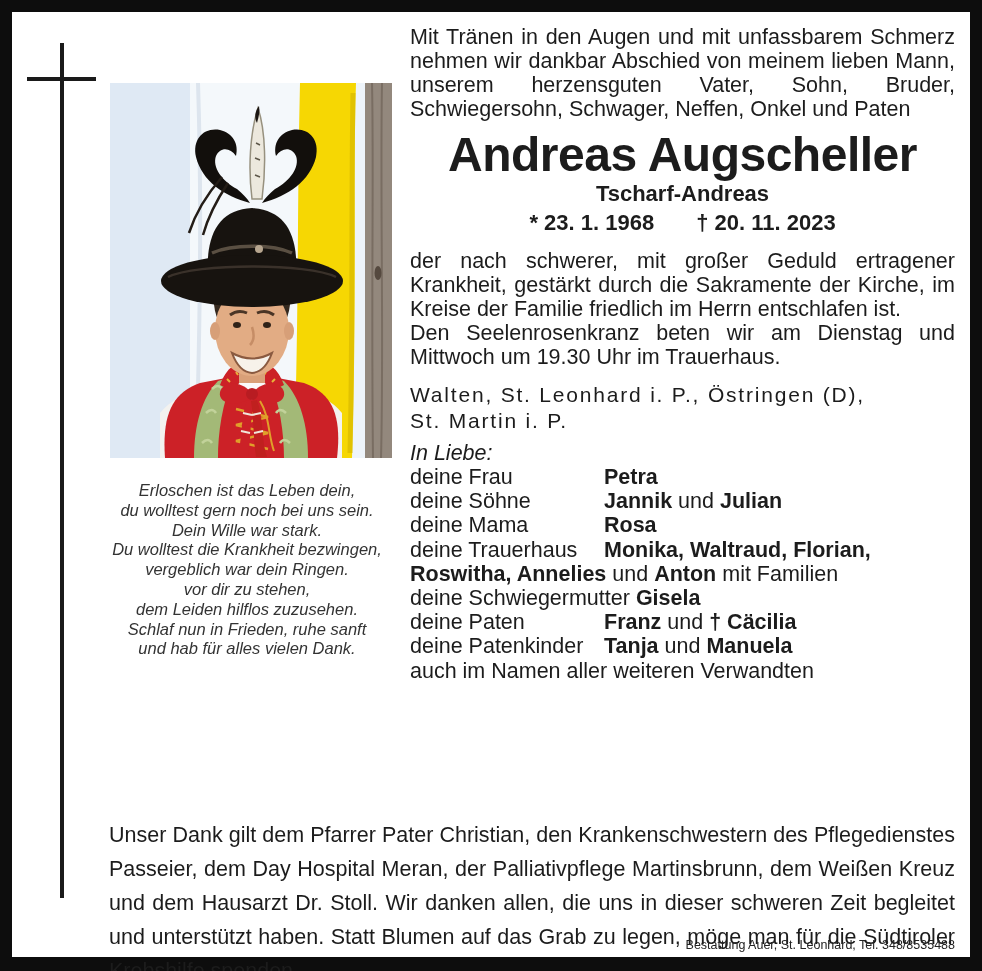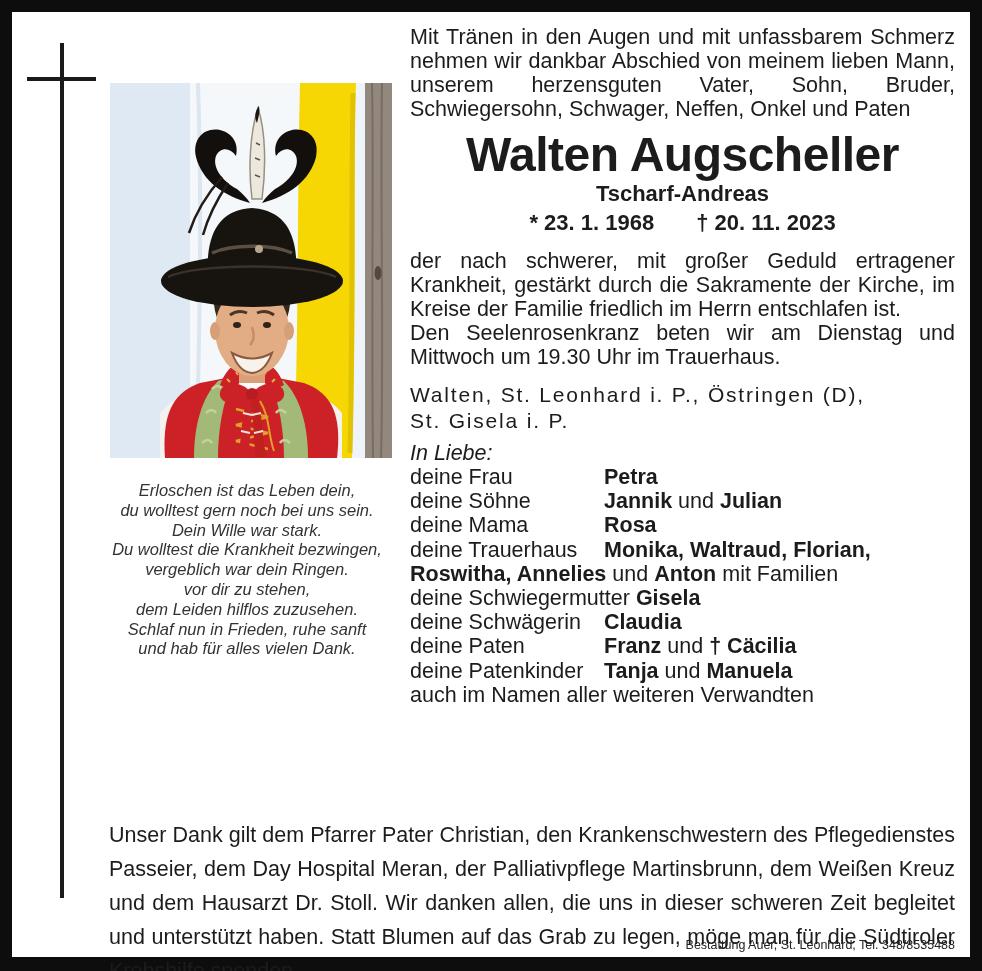--- a/index.html
+++ b/index.html
@@ -137,7 +137,7 @@
 
 <div class="rightcol">
   <div class="intro">Mit Tränen in den Augen und mit unfassbarem Schmerz nehmen wir dankbar Abschied von meinem lieben Mann, unserem herzensguten Vater, Sohn, Bruder, Schwiegersohn, Schwager, Neffen, Onkel und Paten</div>
-  <div class="deceased-name">Walten Augscheller</div>
+  <div class="deceased-name">Andreas Augscheller</div>
   <div class="nickname">Tscharf-Andreas</div>
   <div class="dates">
     <span class="birth">* 23. 1. 1968</span><span>† 20. 11. 2023</span>

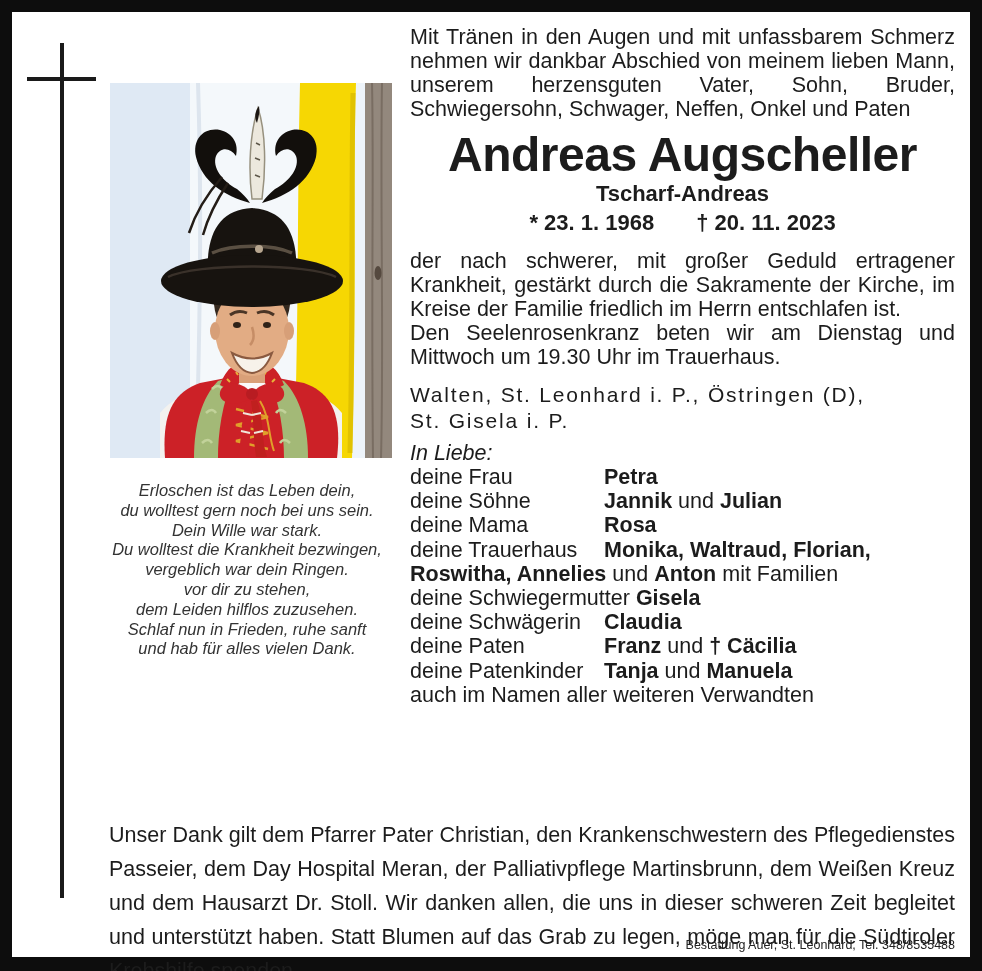--- a/index.html
+++ b/index.html
@@ -148,7 +148,7 @@
   </div>
   <div class="places">
     <span>Walten, St. Leonhard i. P., Östringen (D),</span>
-    <span>St. Gisela i. P.</span>
+    <span>St. Martin i. P.</span>
   </div>
   <div class="in-liebe">In Liebe:</div>
   <div class="family">

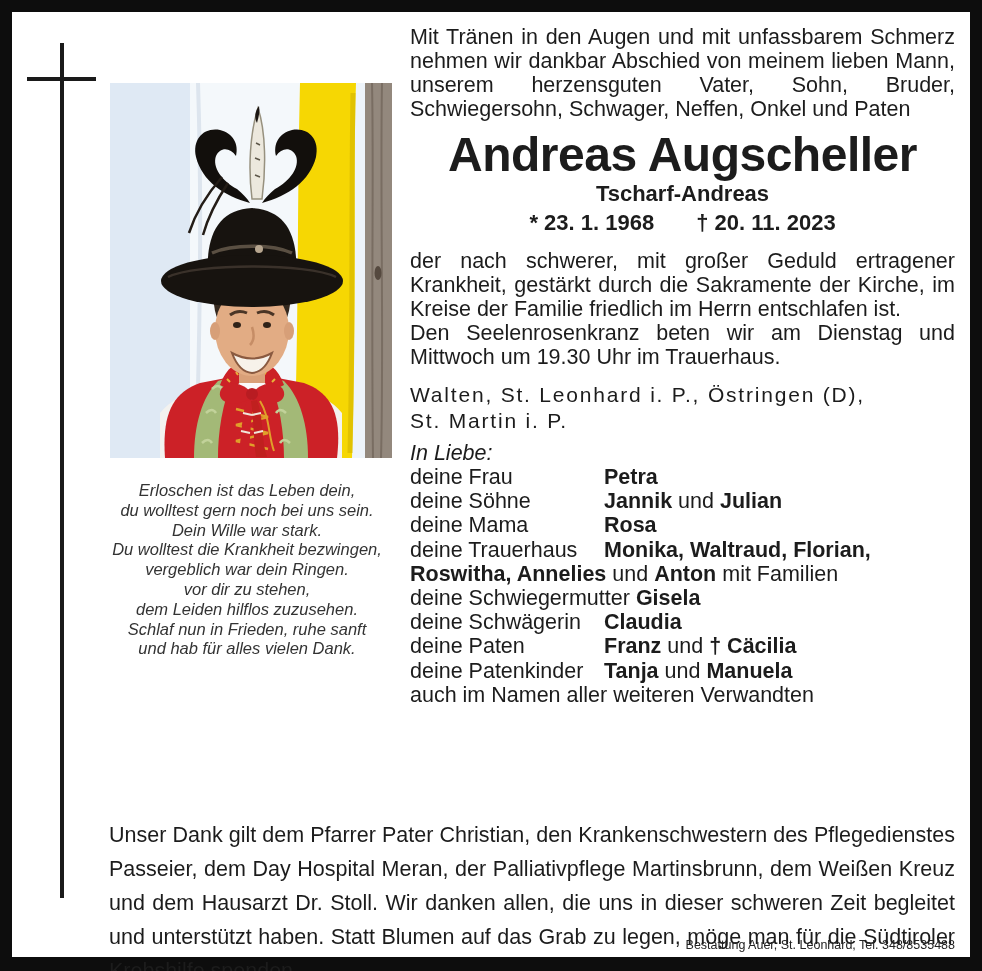--- a/index.html
+++ b/index.html
@@ -171,10 +171,6 @@
       <div class="fam-row full"><span class="fam-value"><span class="b">Roswitha, Annelies</span><span> und </span><span class="b">Anton</span><span> mit Familien</span></span></div>
       <div class="fam-row full"><span class="fam-value"><span>deine Schwiegermutter </span><span class="b">Gisela</span></span></div>
       <div class="fam-row">
-        <span class="fam-label">deine Schwägerin</span>
-        <span class="fam-value"><span class="b">Claudia</span></span>
-      </div>
-      <div class="fam-row">
         <span class="fam-label">deine Paten</span>
         <span class="fam-value"><span class="b">Franz</span><span> und </span><span class="b">† Cäcilia</span></span>
       </div>

